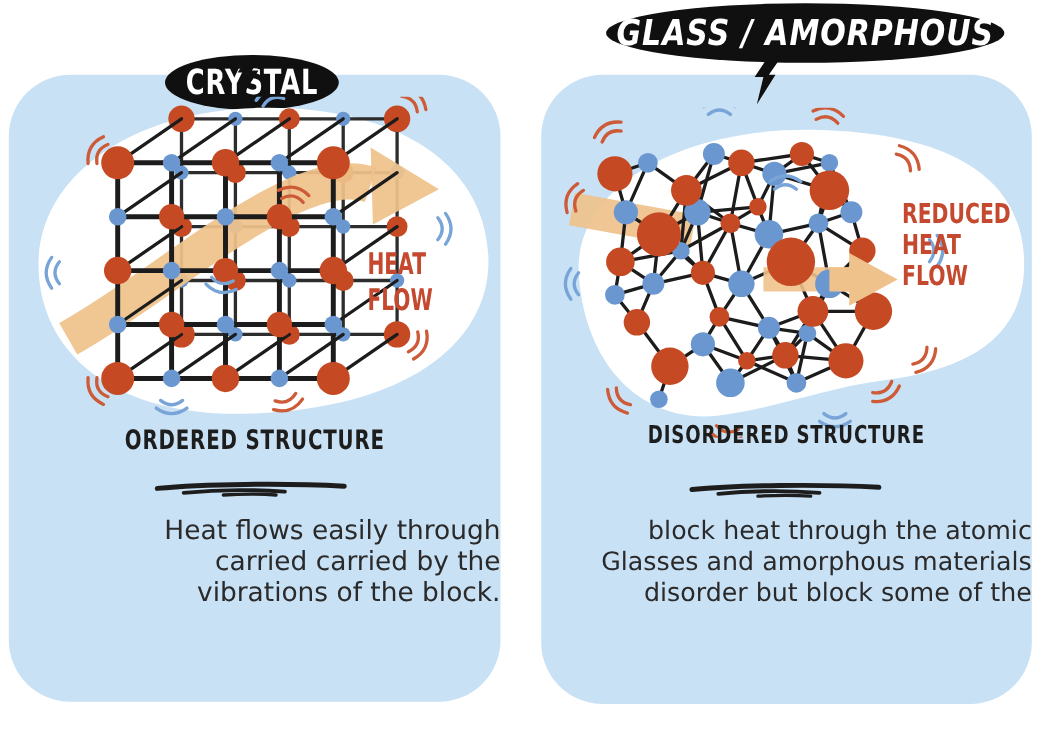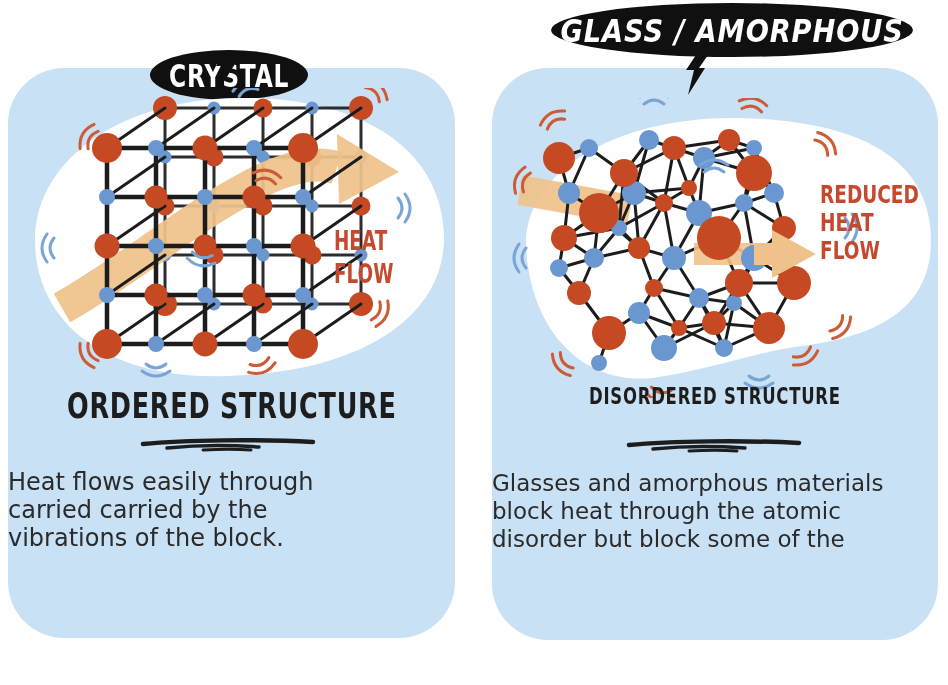--- a/index.html
+++ b/index.html
@@ -24,7 +24,7 @@
   #left-flow-label{left:334px;top:224px;font-size:27px;line-height:33px;transform:scale(0.68,1);}
   #right-flow-label{left:820px;top:181px;font-size:25px;line-height:28px;transform:scale(0.74,1);}
   .heading{position:absolute;text-align:center;font-weight:bold;white-space:nowrap;}
-  #left-heading{left:8px;top:386px;width:447px;font-size:34px;}
+  #left-heading{left:8px;top:386px;width:447px;font-size:24px;}
   #right-heading{left:492px;top:384px;width:446px;font-size:22px;}
   .heading .squeeze{display:inline-block;transform:scale(0.75,1.02);letter-spacing:1px;}
   .underline{position:absolute;}

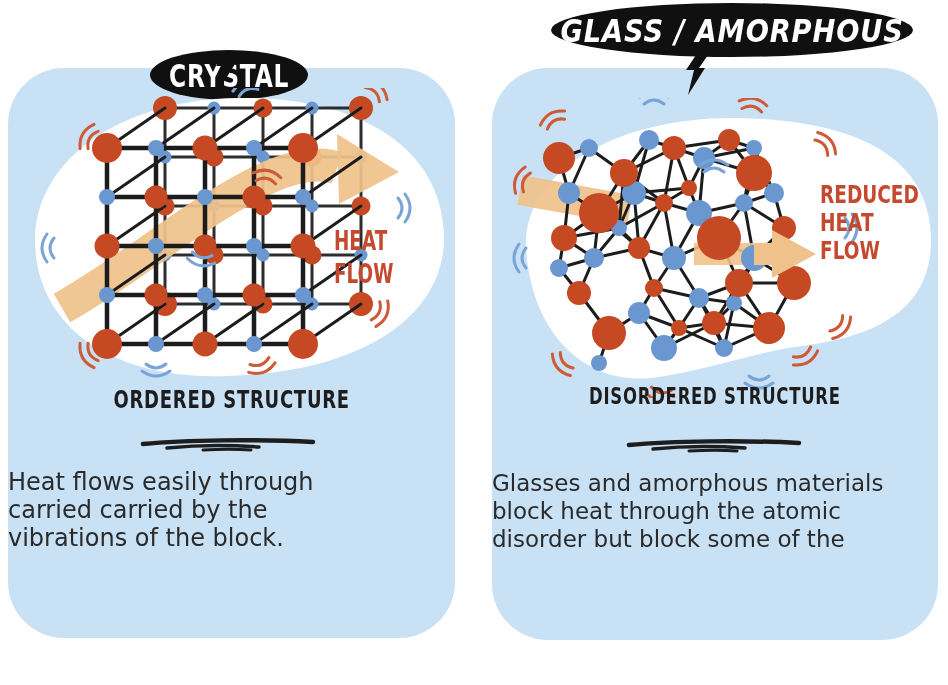--- a/index.html
+++ b/index.html
@@ -34,7 +34,7 @@
   .underline .u1{stroke-width:4.5;}
   .underline .u2{stroke-width:3.5;}
   .underline .u3{stroke-width:3;}
-  .body-text{position:absolute;text-align:left;font-weight:400;}
+  .body-text{position:absolute;text-align:right;font-weight:400;}
   #left-body{left:8px;top:468px;width:447px;font-size:24px;line-height:28px;}
   #right-body{left:492px;top:469px;width:446px;font-size:23px;line-height:28px;}
 </style>

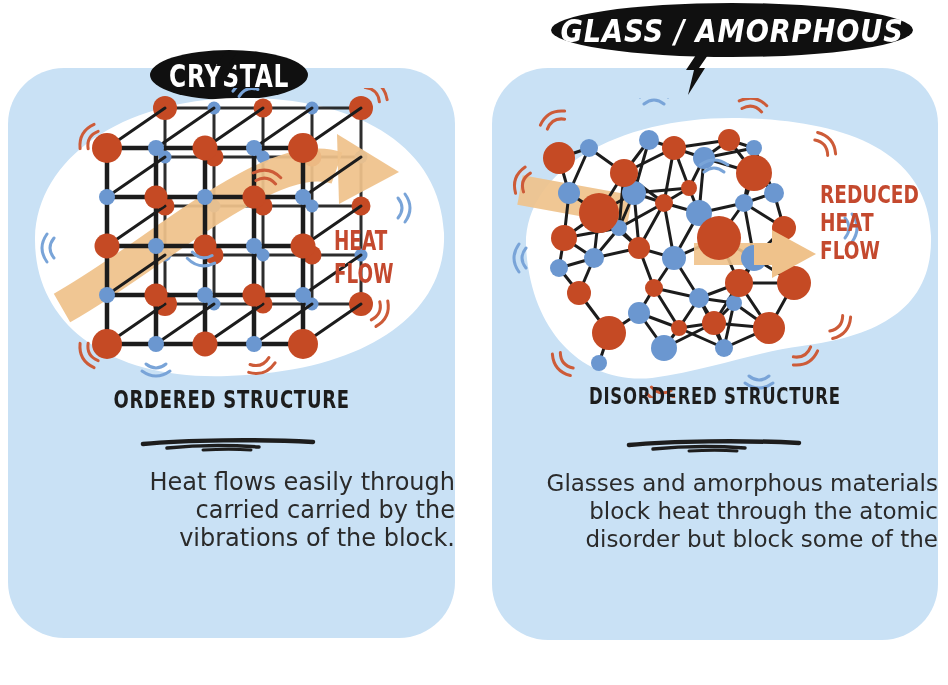--- a/index.html
+++ b/index.html
@@ -451,8 +451,8 @@
     <path class="u3" d="M64,14 C 82,13 98,13 112,14" style="stroke: rgb(29, 29, 29);"></path>
   </svg>
   <div class="body-text" id="right-body" style="color: rgb(42, 42, 42);">
+    <div>block heat through the atomic</div>
     <div>Glasses and amorphous materials</div>
-    <div>block heat through the atomic</div>
     <div>disorder but block some of the</div>
   </div>
 

